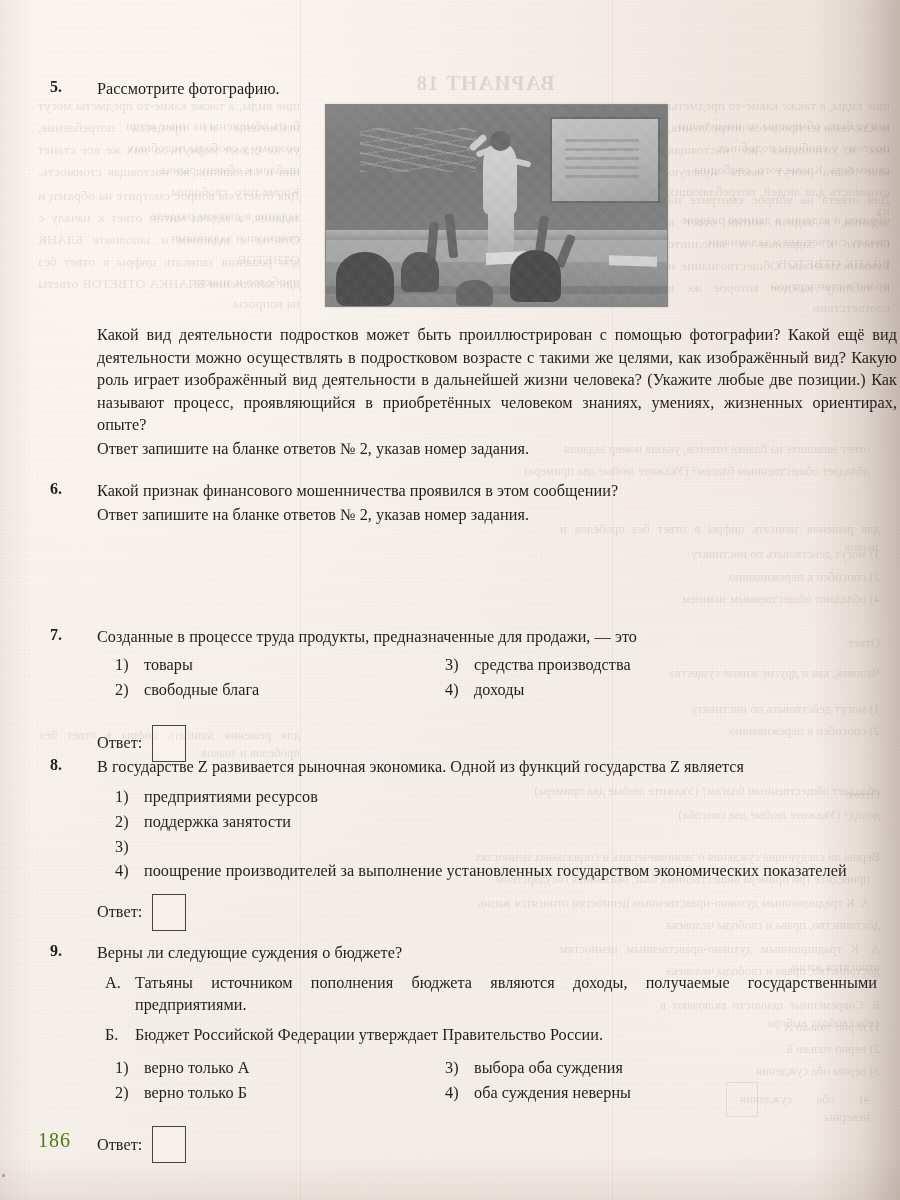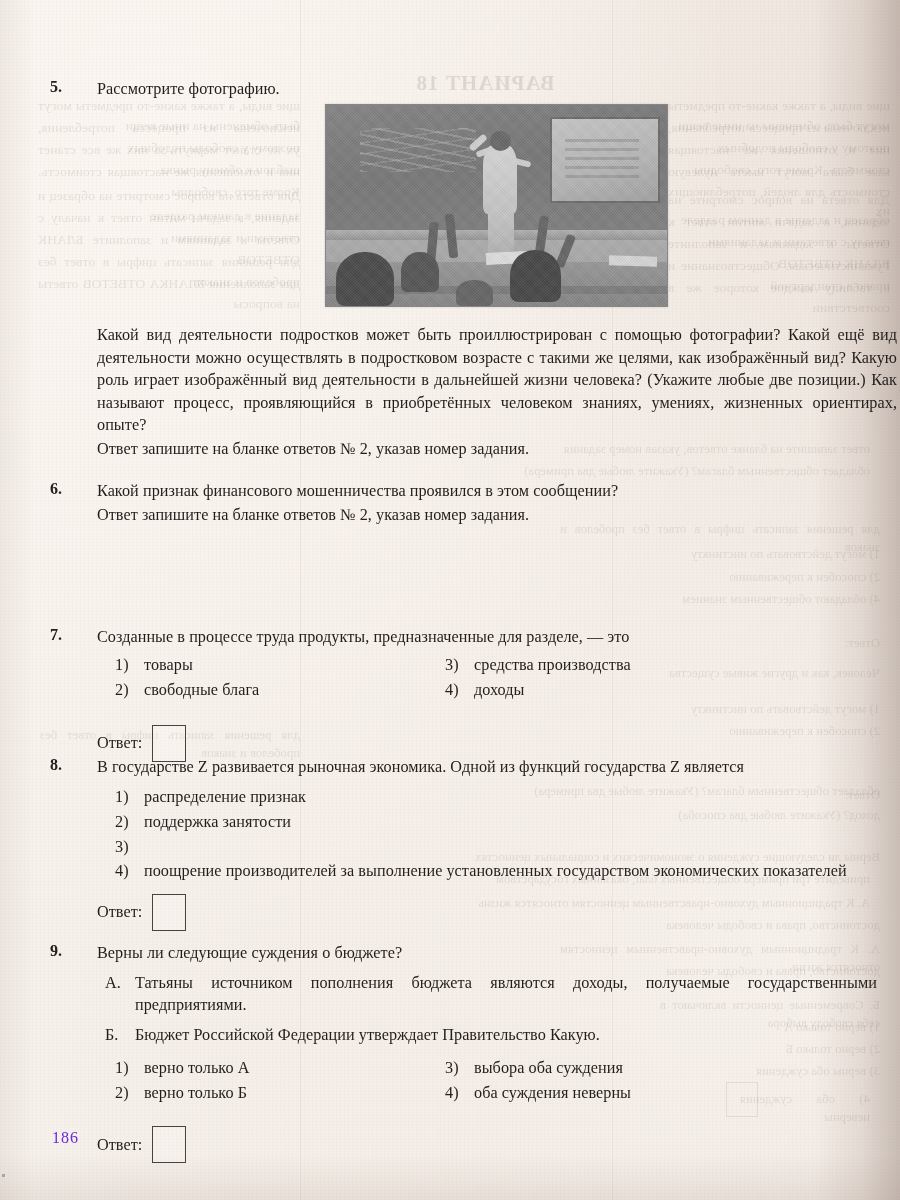--- a/index.html
+++ b/index.html
@@ -327,7 +327,7 @@
   <div class="q" style="left:50px;top:626px;width:800px">
     <div class="qnum">7.</div>
     <div class="qbody" style="width:800px">
-      <p>Созданные в процессе труда продукты, предназначенные для разделе, — это</p>
+      <p>Созданные в процессе труда продукты, предназначенные для продажи, — это</p>
       <div class="col-wrap" style="height:58px;margin-top:4px">
         <div class="col-left">
           <div class="opt">

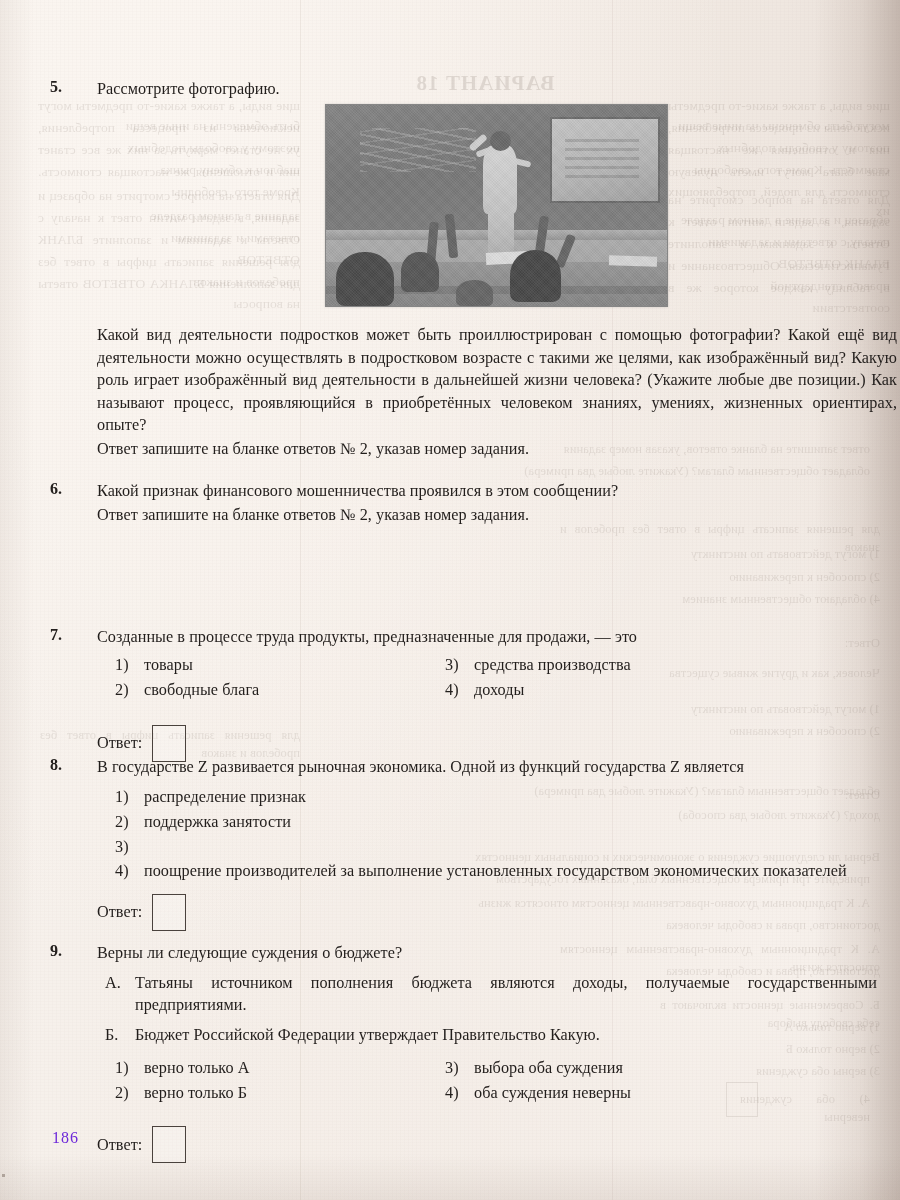--- a/index.html
+++ b/index.html
@@ -364,7 +364,7 @@
       <div style="margin-top:6px;padding-left:18px">
         <div class="opt">
           <span class="lab">1)</span>
-          <span>распределение признак</span>
+          <span>предприятиями ресурсов</span>
         </div>
         <div class="opt">
           <span class="lab">2)</span>

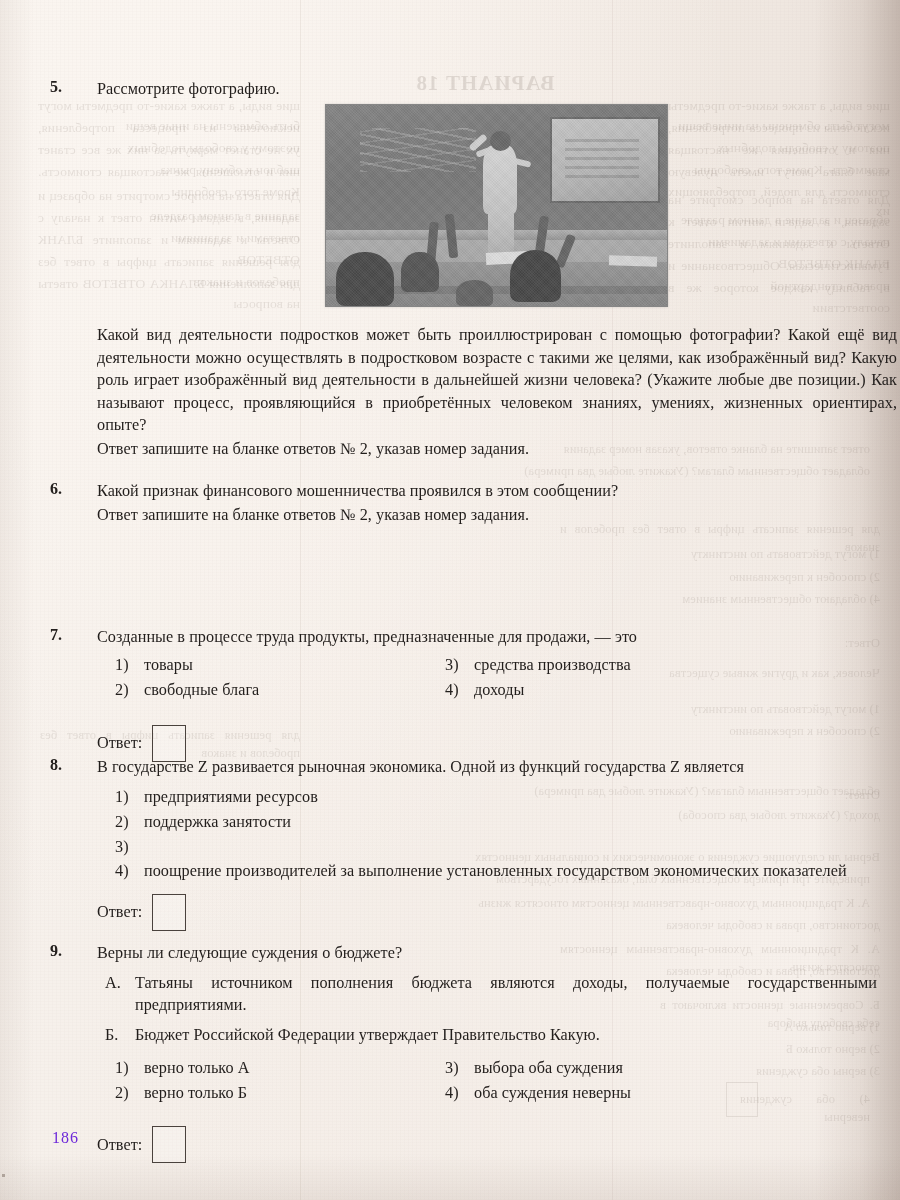--- a/index.html
+++ b/index.html
@@ -397,7 +397,7 @@
         </div>
         <div class="stmt">
           <span class="lab">Б.</span>
-          <span style="width:742px">Бюджет Российской Федерации утверждает Правительство Какую.</span>
+          <span style="width:742px">Бюджет Российской Федерации утверждает Правительство России.</span>
         </div>
       </div>
 

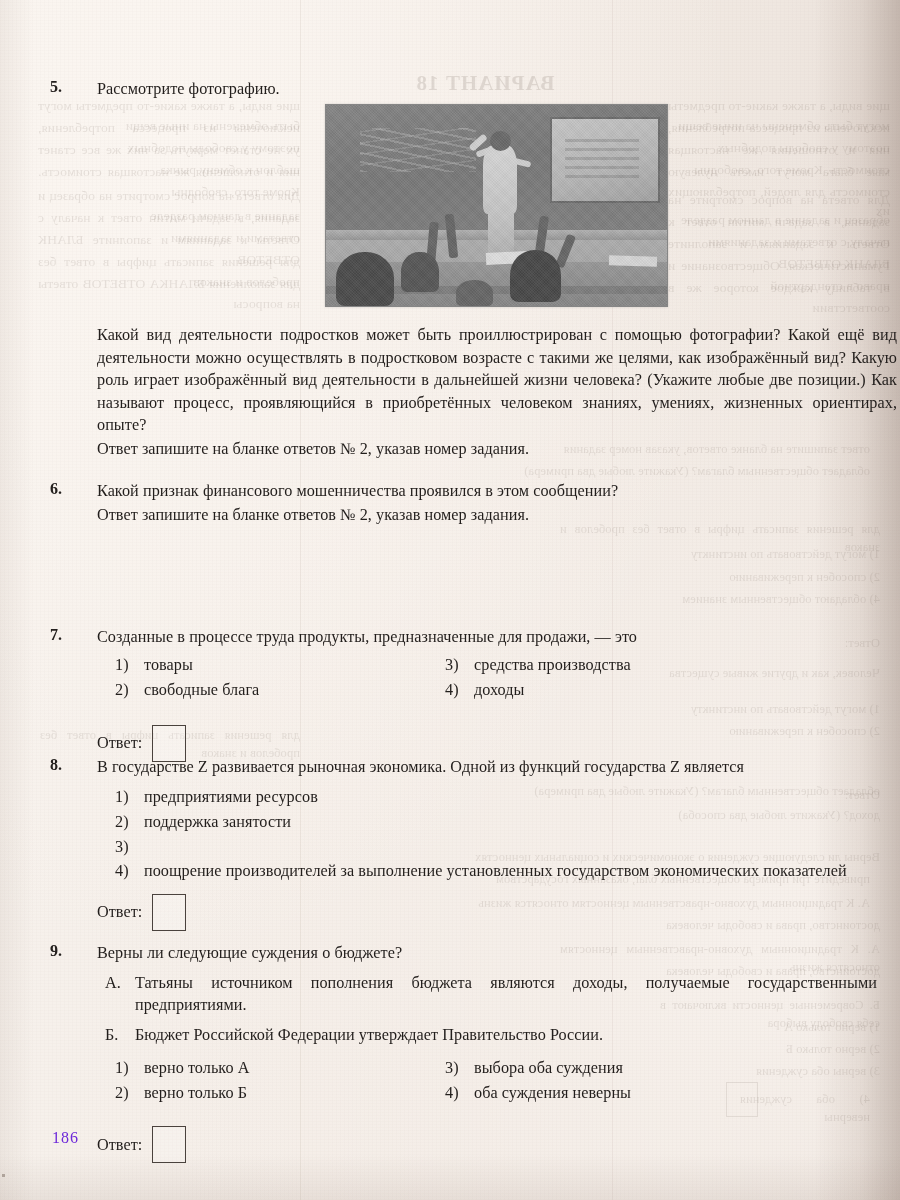--- a/index.html
+++ b/index.html
@@ -206,8 +206,8 @@
   }
 
   .pagenum{
-    position:absolute;left:52px;top:1129px;
-    font-size:16px;color:#6d28d9;letter-spacing:1px;
+    position:absolute;left:38px;top:1129px;
+    font-size:20px;color:#4d7c0f;letter-spacing:1px;
   }
   .crop-mark{
     position:absolute;left:2px;top:1174px;width:3px;height:3px;

